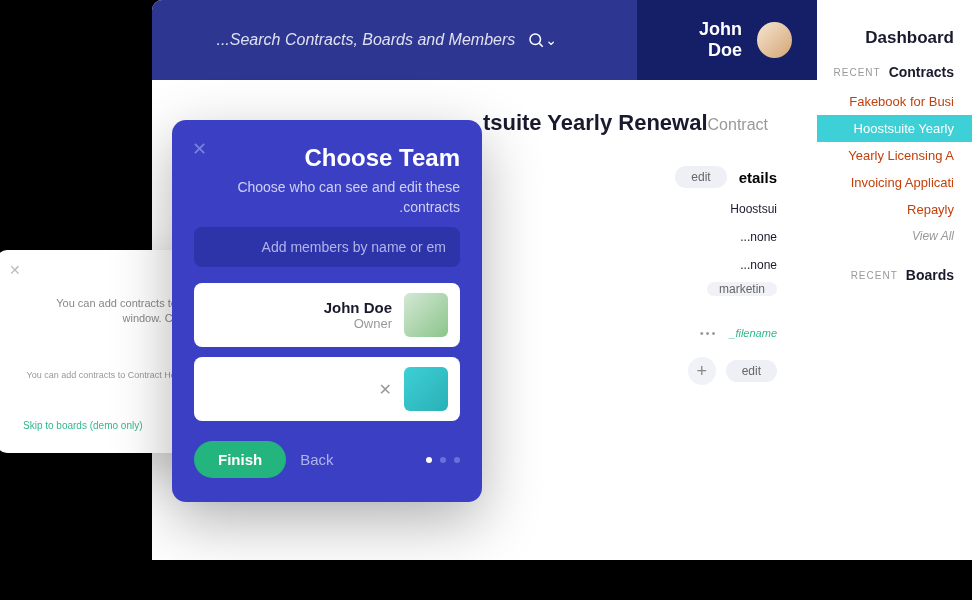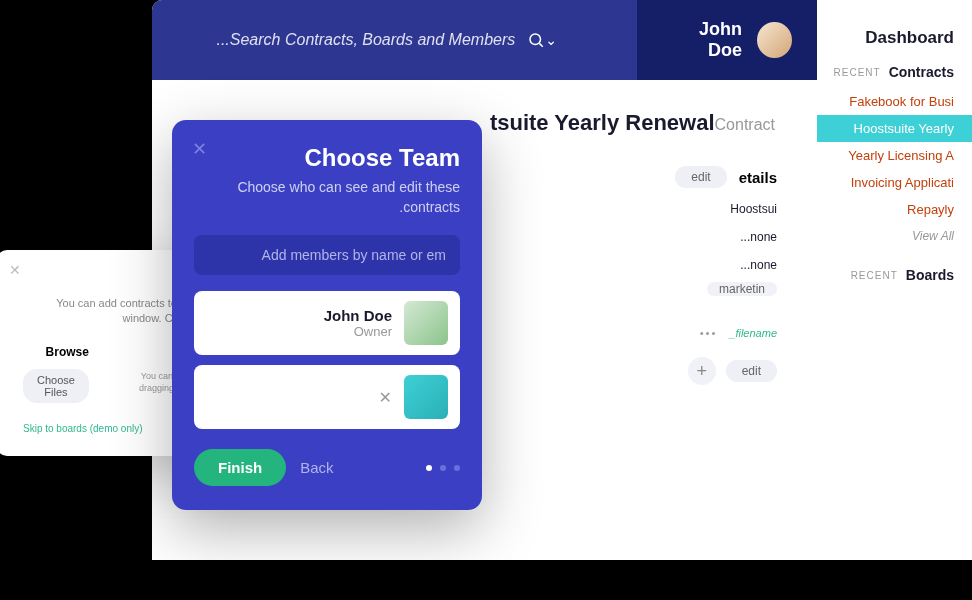--- a/index.html
+++ b/index.html
@@ -23,7 +23,7 @@
 .sidebar-item.viewall { font-style: italic; color: #999; font-size: 12px; }
 .content { flex: 1; background: #fff; padding: 30px 40px; position: relative; }
 .page-title { font-size: 22px; font-weight: 700; color: #1a1a2e; }
-.page-title .type { font-weight: 400; color: #999; font-size: 16px; margin-right: 2px; }
+.page-title .type { font-weight: 400; color: #999; font-size: 16px; margin-right: 9px; }
 .section-head { display: flex; align-items: center; gap: 12px; margin-top: 30px; }
 .section-head h4 { font-size: 15px; font-weight: 700; }
 .edit-btn { background: #eef0f5; border: none; border-radius: 14px; padding: 4px 16px; font-size: 12px; color: #666; cursor: pointer; }

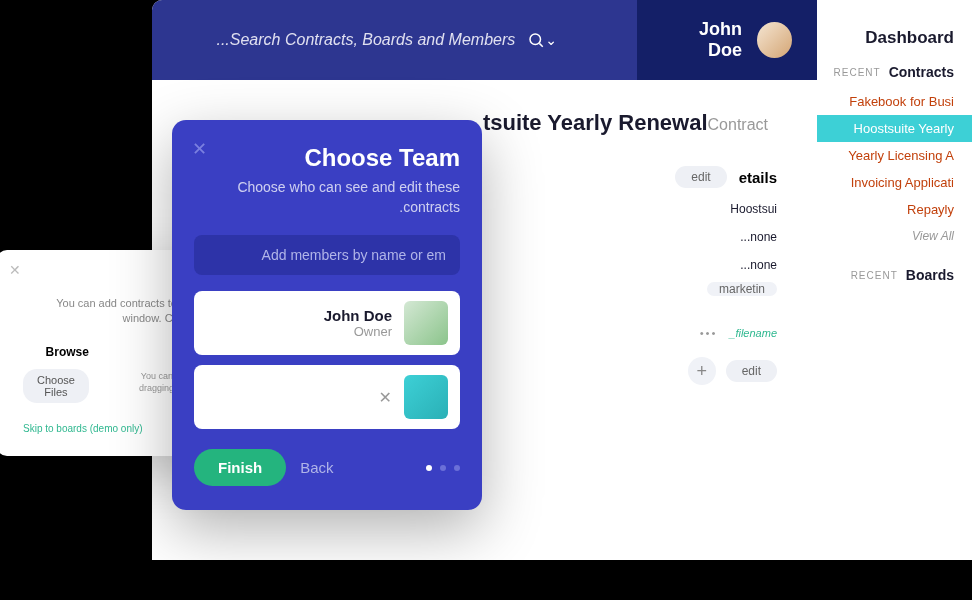--- a/index.html
+++ b/index.html
@@ -37,7 +37,7 @@
 .modal { position: absolute; top: 120px; right: 490px; width: 310px; background: #3a3fc3; border-radius: 14px; padding: 24px 22px; color: #fff; box-shadow: 0 20px 60px rgba(0,0,0,0.3); z-index: 10; }
 .modal-close { position: absolute; top: 18px; left: 20px; color: #7b80e0; font-size: 18px; cursor: pointer; background: none; border: none; }
 .modal h2 { font-size: 24px; font-weight: 700; margin-bottom: 6px; }
-.modal p.sub { font-size: 14px; opacity: 0.75; line-height: 1.4; margin-bottom: 18px; }
+.modal p.sub { font-size: 14px; opacity: 0.75; line-height: 1.4; margin-bottom: 10px; }
 .member-input { width: 100%; background: #2d33a8; border: none; border-radius: 8px; padding: 12px 14px; color: #fff; font-size: 14px; margin-bottom: 16px; }
 .member-input::placeholder { color: #b0b4e8; }
 .member-card { background: #fff; border-radius: 8px; padding: 10px 12px; display: flex; align-items: center; gap: 12px; margin-bottom: 10px; direction: rtl; }

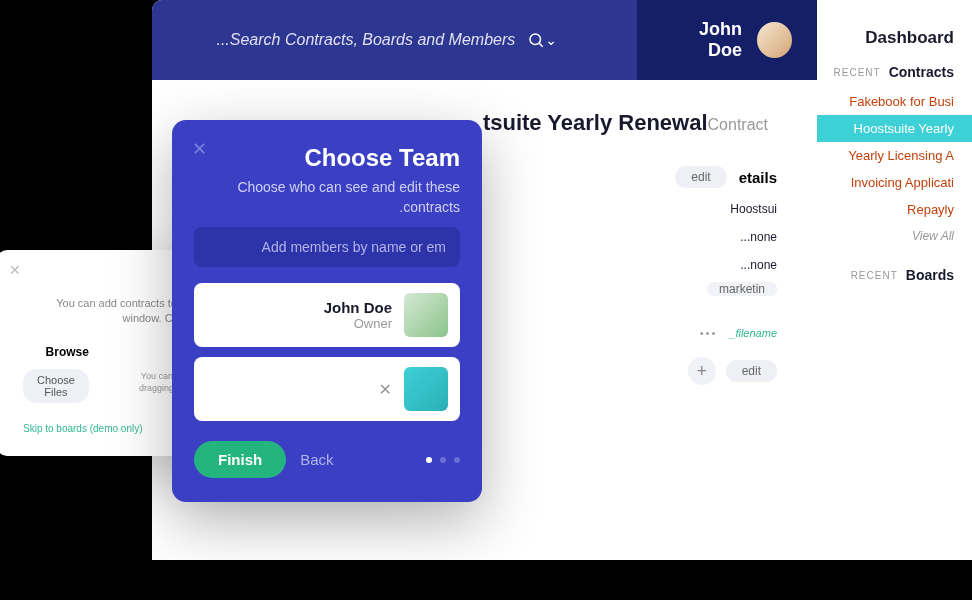--- a/index.html
+++ b/index.html
@@ -169,10 +169,6 @@
   <p class="desc">You can add contracts to Contract Hound by dragging them into this window. Contracts should be in a PDF or DOC format.</p>
   <div class="upload-body">
     <div class="upload-col">
-      <h5>Browse</h5>
-      <button class="choose-btn">Choose Files</button>
-    </div>
-    <div class="upload-col">
       <h5>Drag &amp; Drop</h5>
       <p>You can add contracts to Contract Hound by dragging &amp; dropping the file into this window.</p>
     </div>

